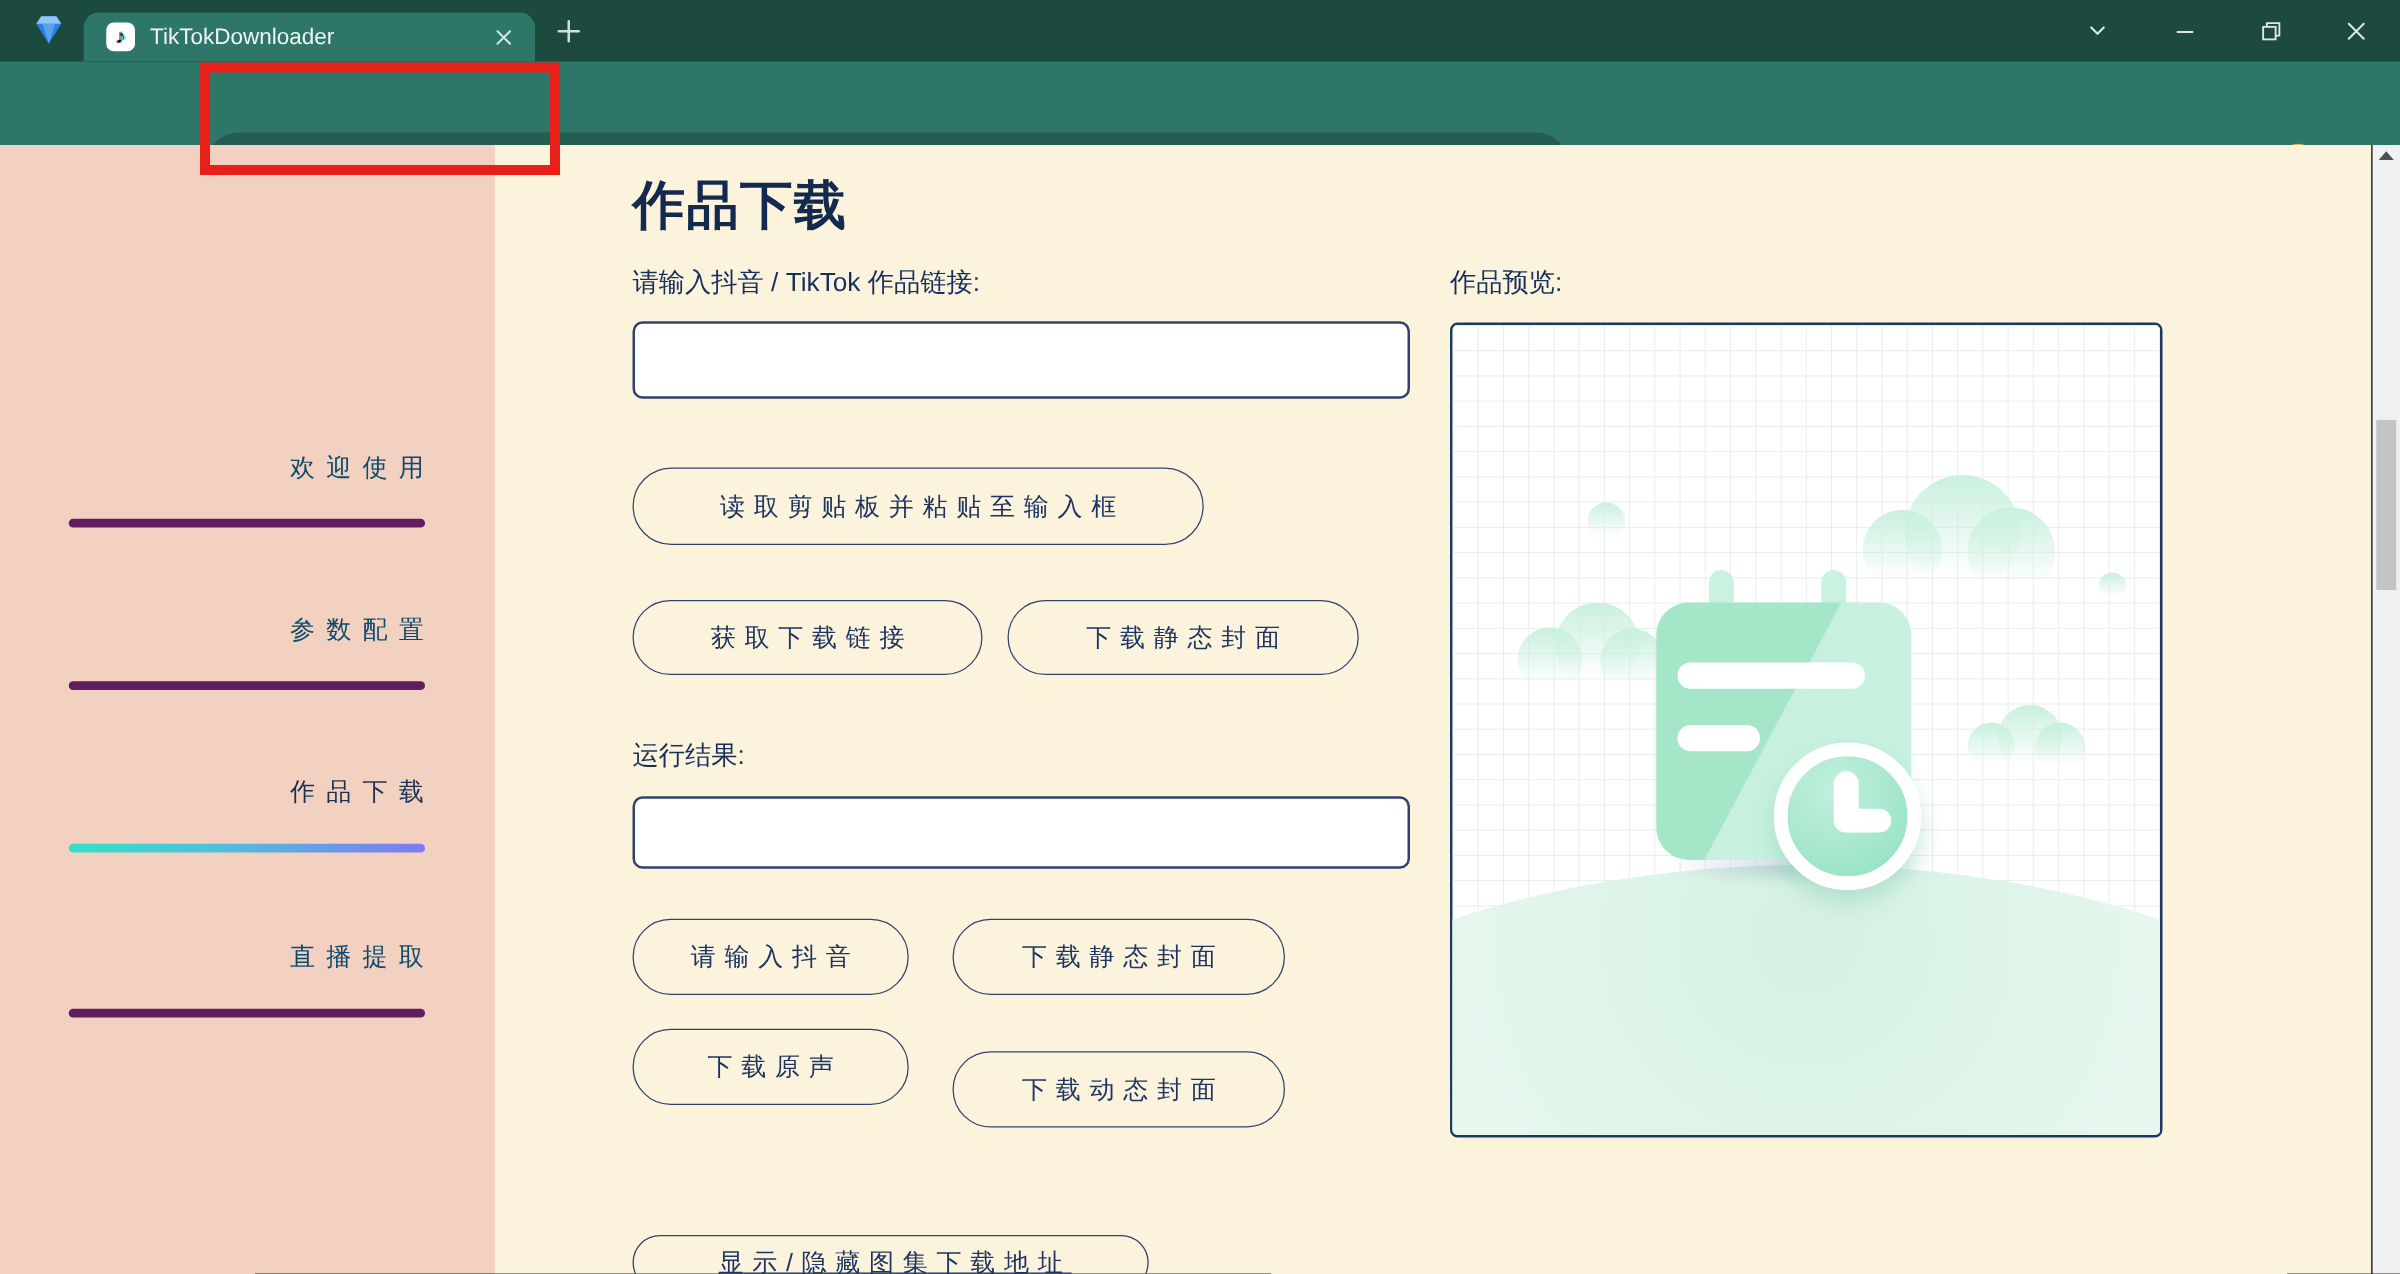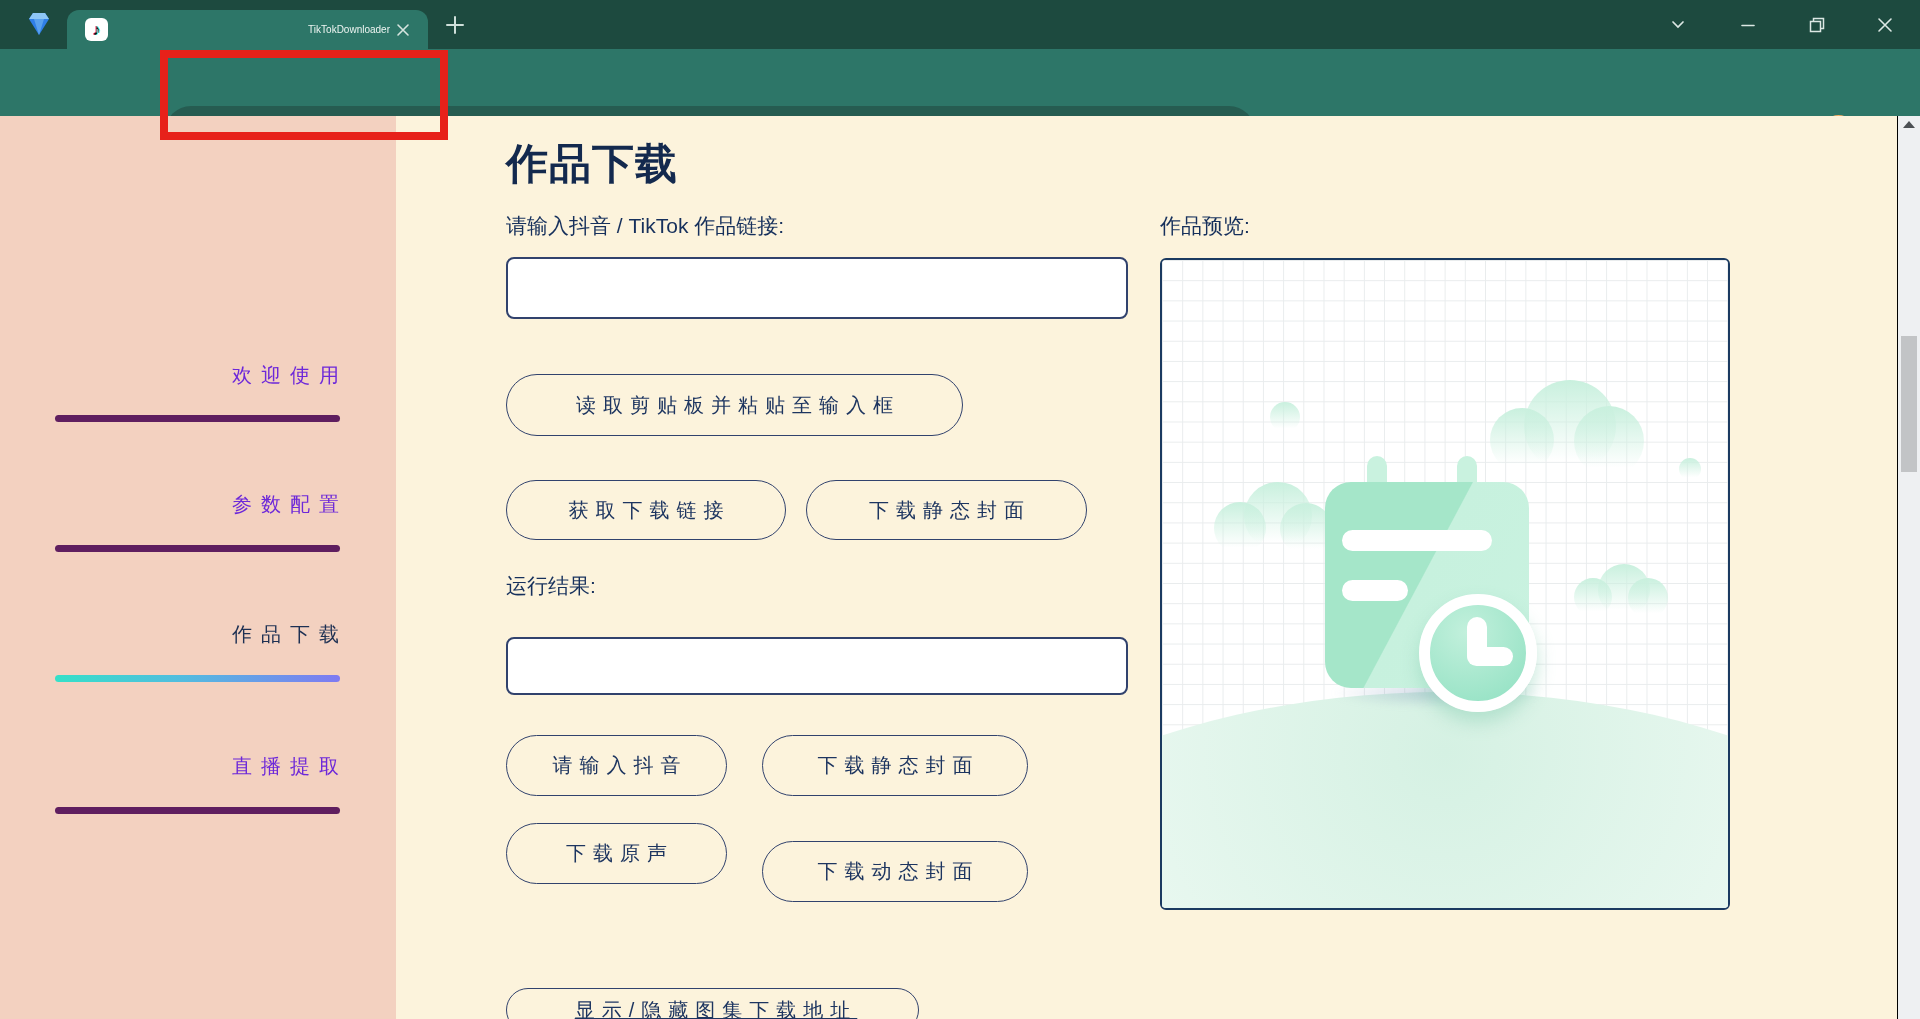--- a/index.html
+++ b/index.html
@@ -15,8 +15,8 @@
   .favicon{width:23px;height:23px;border-radius:6px;background:#fff;display:flex;
        align-items:center;justify-content:center;font-size:16px;font-weight:700;color:#0d0d0d;
        text-shadow:1px 0 0 #25f4ee,-1px 0 0 #fe2c55;flex:0 0 auto;}
-  .tabtitle{margin-left:12px;color:#eef5f2;font-size:10px;flex:1;white-space:nowrap;
-       overflow:hidden;text-overflow:ellipsis;text-align:right;}
+  .tabtitle{margin-left:12px;color:#eef5f2;font-size:18px;flex:1;white-space:nowrap;
+       overflow:hidden;text-overflow:ellipsis;}
   .ticonbtn{width:26px;height:26px;display:flex;align-items:center;justify-content:center;flex:0 0 auto;}
   .newtab{position:absolute;left:442px;top:12px;width:26px;height:26px;display:flex;
        align-items:center;justify-content:center;}

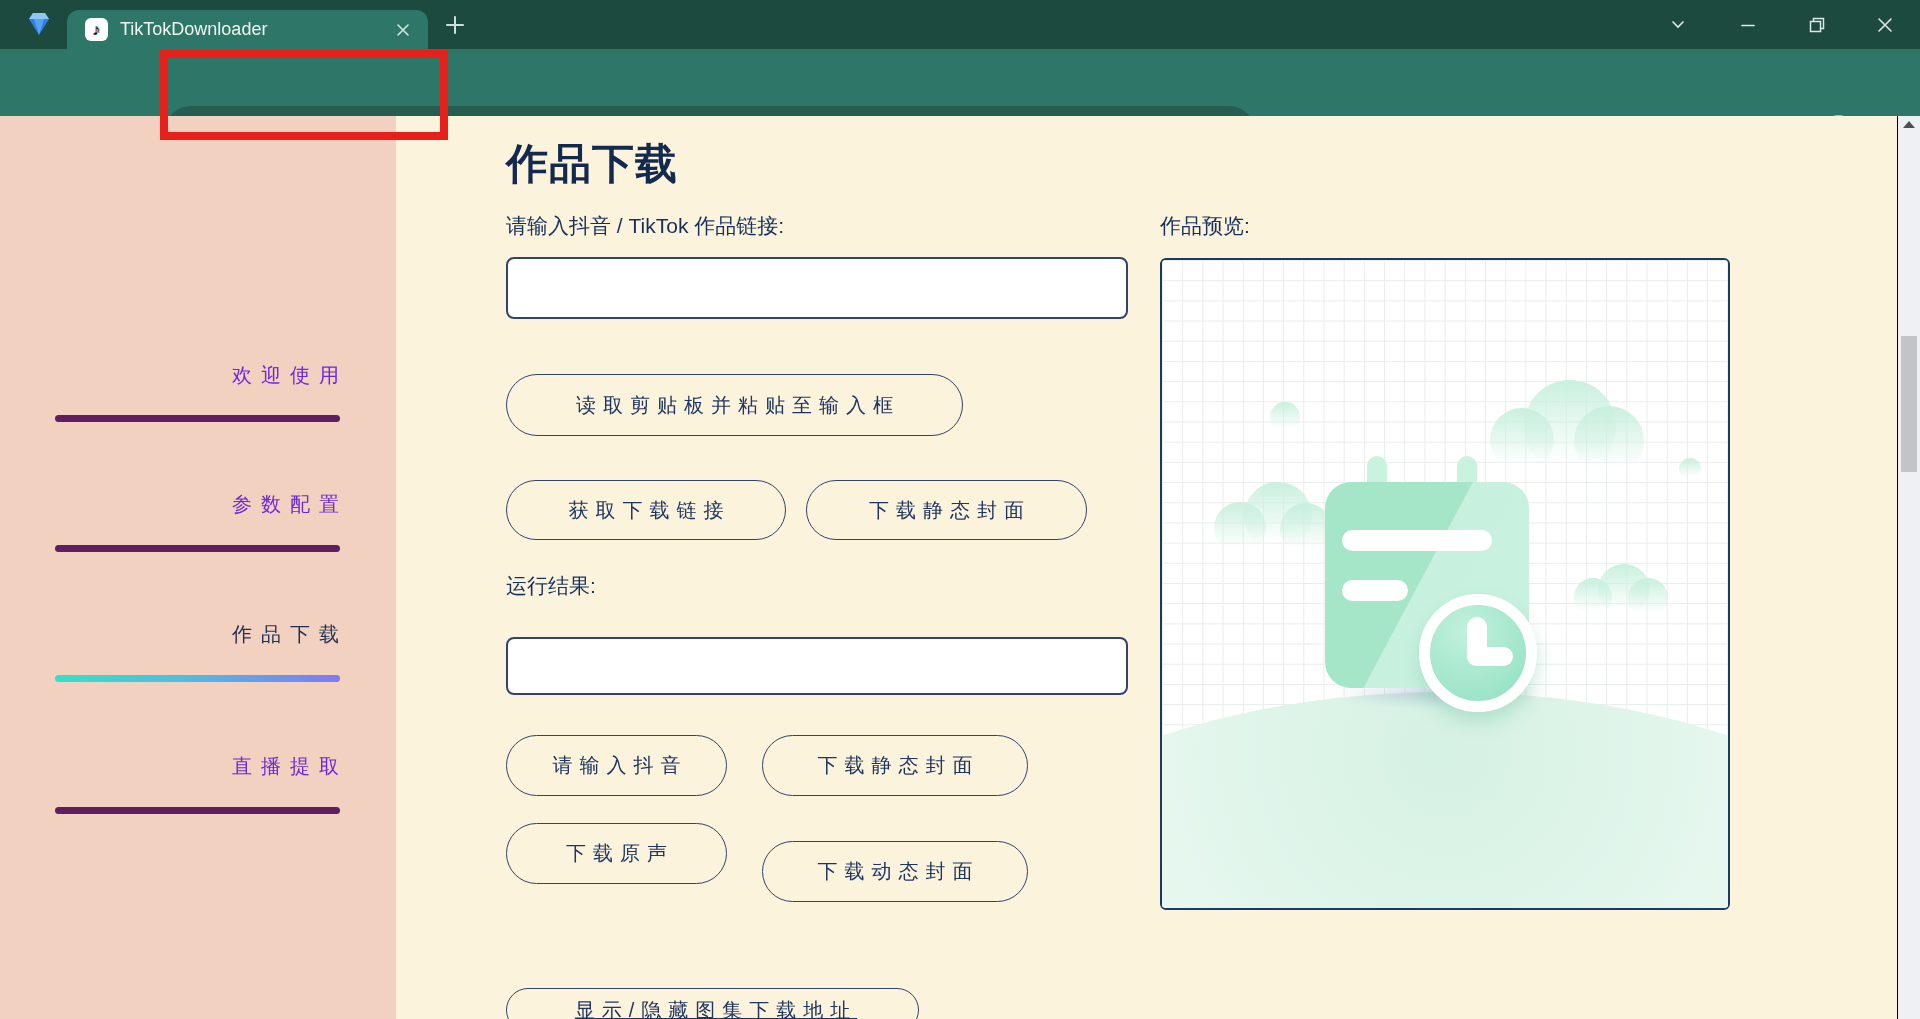--- a/index.html
+++ b/index.html
@@ -49,7 +49,7 @@
   
   .sidebar{position:absolute;left:0;top:116px;width:396px;height:903px;background:#f3d1c0;}
   .snav{position:absolute;right:48px;height:26px;line-height:26px;font-size:20px;
-       letter-spacing:9px;color:#6d28d9;cursor:default;white-space:nowrap;}
+       letter-spacing:9px;color:#0c4a6e;cursor:default;white-space:nowrap;}
   .snav.active{color:#1d3053;font-weight:500;}
   .sline{position:absolute;left:55px;width:285px;height:7px;border-radius:4px;background:#5f1e5f;}
   .sline.grad{background:linear-gradient(90deg,#35e0c8 0%,#52bcdf 45%,#7f7af2 100%);}

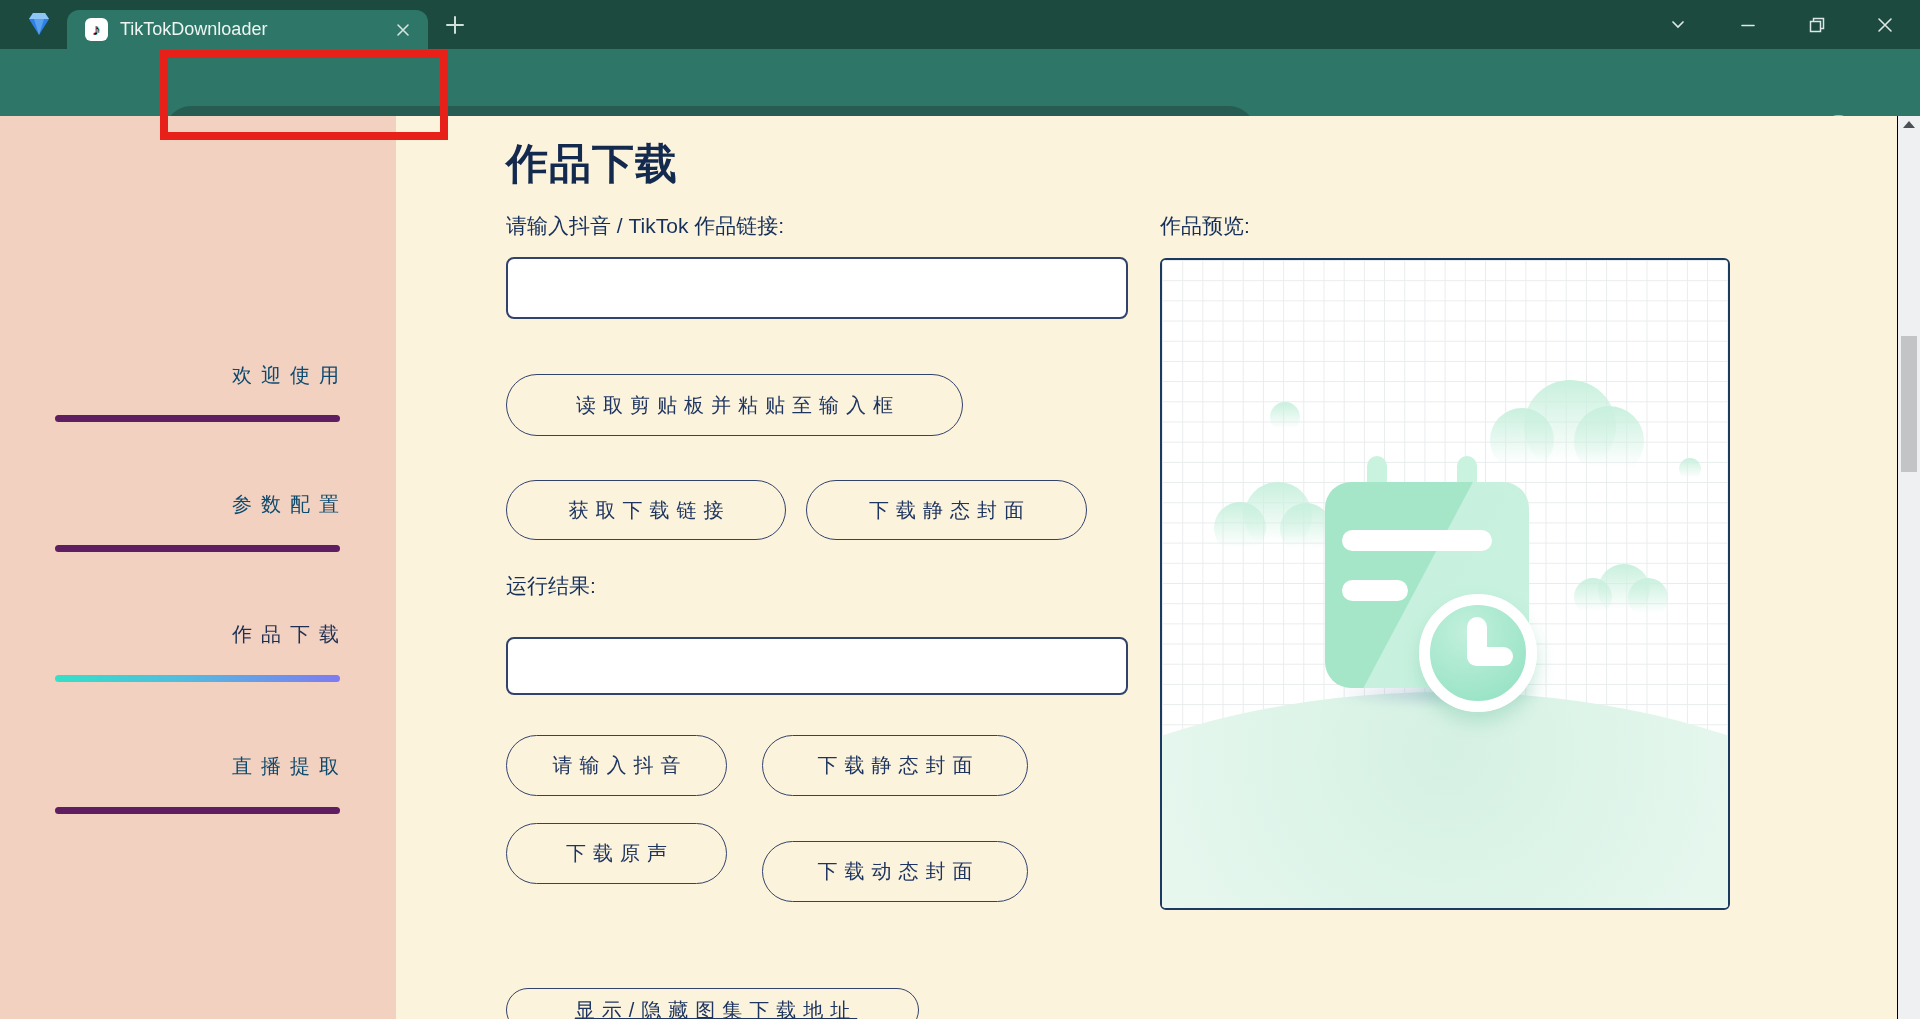--- a/index.html
+++ b/index.html
@@ -59,7 +59,7 @@
   .content{position:absolute;left:396px;top:116px;width:1501px;height:903px;background:#fcf3dc;}
   .h1{position:absolute;left:110px;top:20px;font-size:42px;font-weight:600;color:#13294e;letter-spacing:1px;}
   .flabel{position:absolute;left:110px;font-size:21px;color:#16305c;}
-  .fl1{top:96px}.fl2{top:456px}.flprev{left:764px;top:96px;}
+  .fl1{top:96px}.fl2{top:474px}.flprev{left:764px;top:96px;}
   .tinput{position:absolute;left:110px;width:622px;box-sizing:border-box;background:#fff;
        border:2px solid #31426d;border-radius:8px;font-size:20px;color:#16305c;padding:0 14px;outline:none;}
   .ti1{top:141px;height:62px;}.ti2{top:521px;height:58px;}

